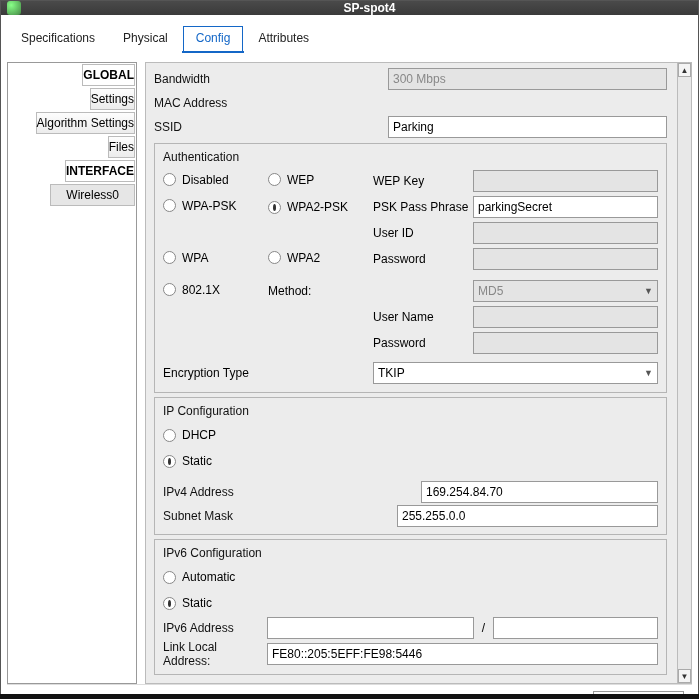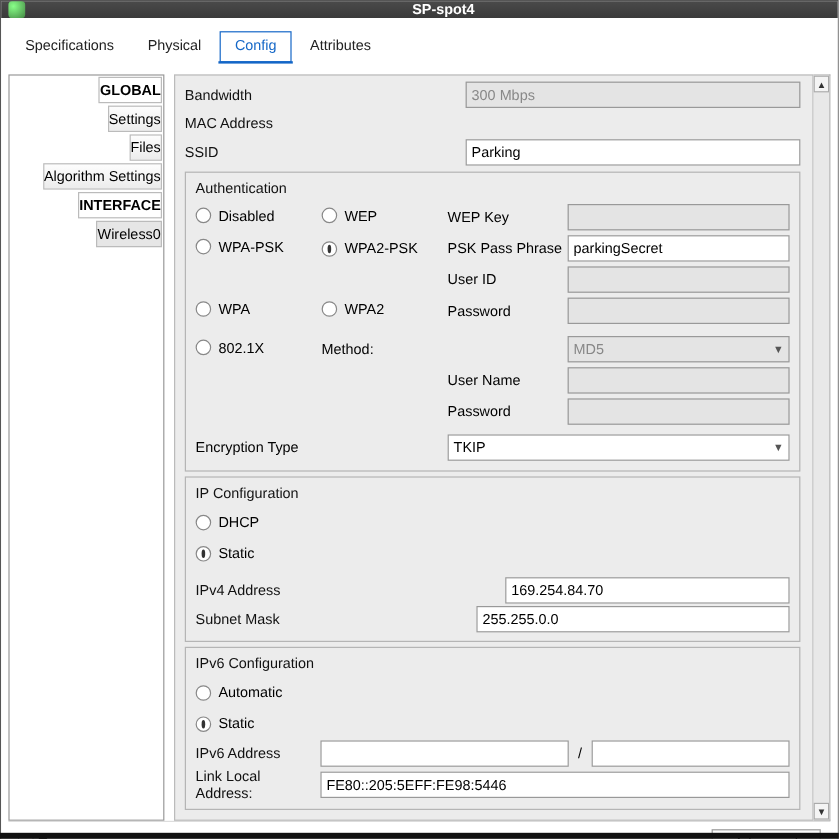--- a/index.html
+++ b/index.html
@@ -67,8 +67,8 @@
       <div class="sidebar">
         <div class="side-head">GLOBAL</div>
         <div class="side-btn">Settings</div>
+        <div class="side-btn">Algorithm Settings</div>
         <div class="side-btn">Files</div>
-        <div class="side-btn">Algorithm Settings</div>
         <div class="side-head">INTERFACE</div>
         <div class="side-sel">Wireless0</div>
       </div>

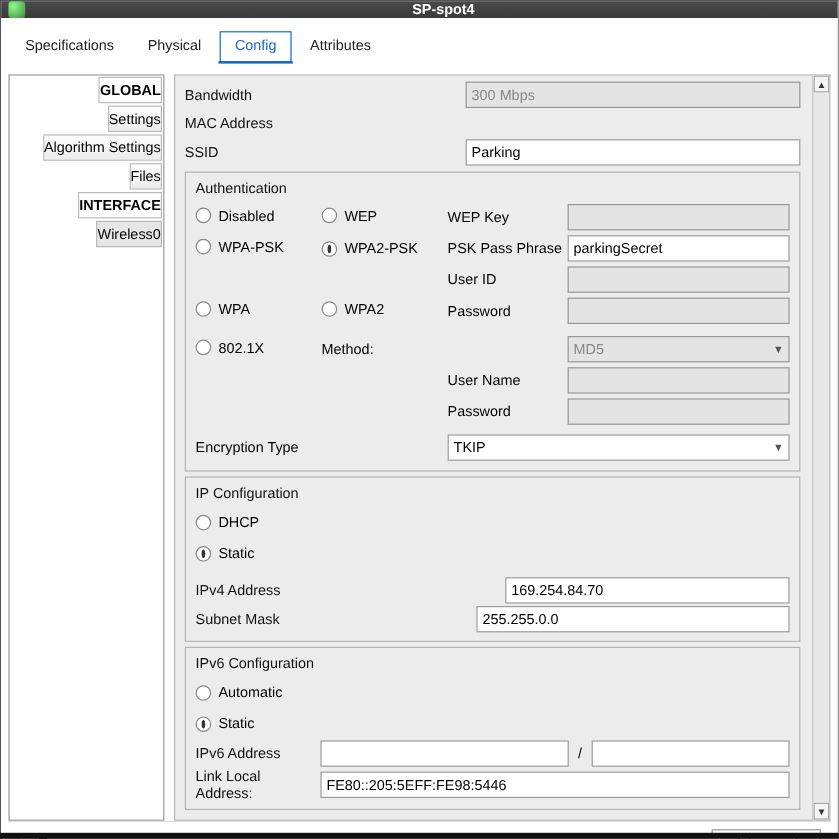--- a/index.html
+++ b/index.html
@@ -16,7 +16,7 @@
   .sidebar { width: 130px; border: 1px solid #999; background: #fff; display: flex; flex-direction: column; align-items: flex-end; }
   .side-head { background: #fff; border: 1px solid #bbb; text-align: center; font-weight: bold; padding: 3px 0; margin: 1px; }
   .side-btn { background: linear-gradient(#fdfdfd,#ececec); border: 1px solid #bbb; text-align: center; padding: 3px 0; margin: 1px; cursor: pointer; }
-  .side-sel { background: #e6e6e6; border: 1px solid #bbb; text-align: center; padding: 3px 0; margin: 1px; cursor: pointer; }
+  .side-sel { background: #e6e6e6; border: 1px solid #bbb; text-align: center; padding: 3px 15px; margin: 1px; cursor: pointer; }
   .panel-wrap { flex: 1; display: flex; min-height: 0;}
   .panel { flex: 1; border: 1px solid #bbb; background: #ececec; overflow-y: auto; padding: 4px 10px 4px 8px; position: relative; }
   .scrollbar-stub { width: 14px; background: #e8e8e8; border: 1px solid #bbb; border-left: none; position: relative;}

